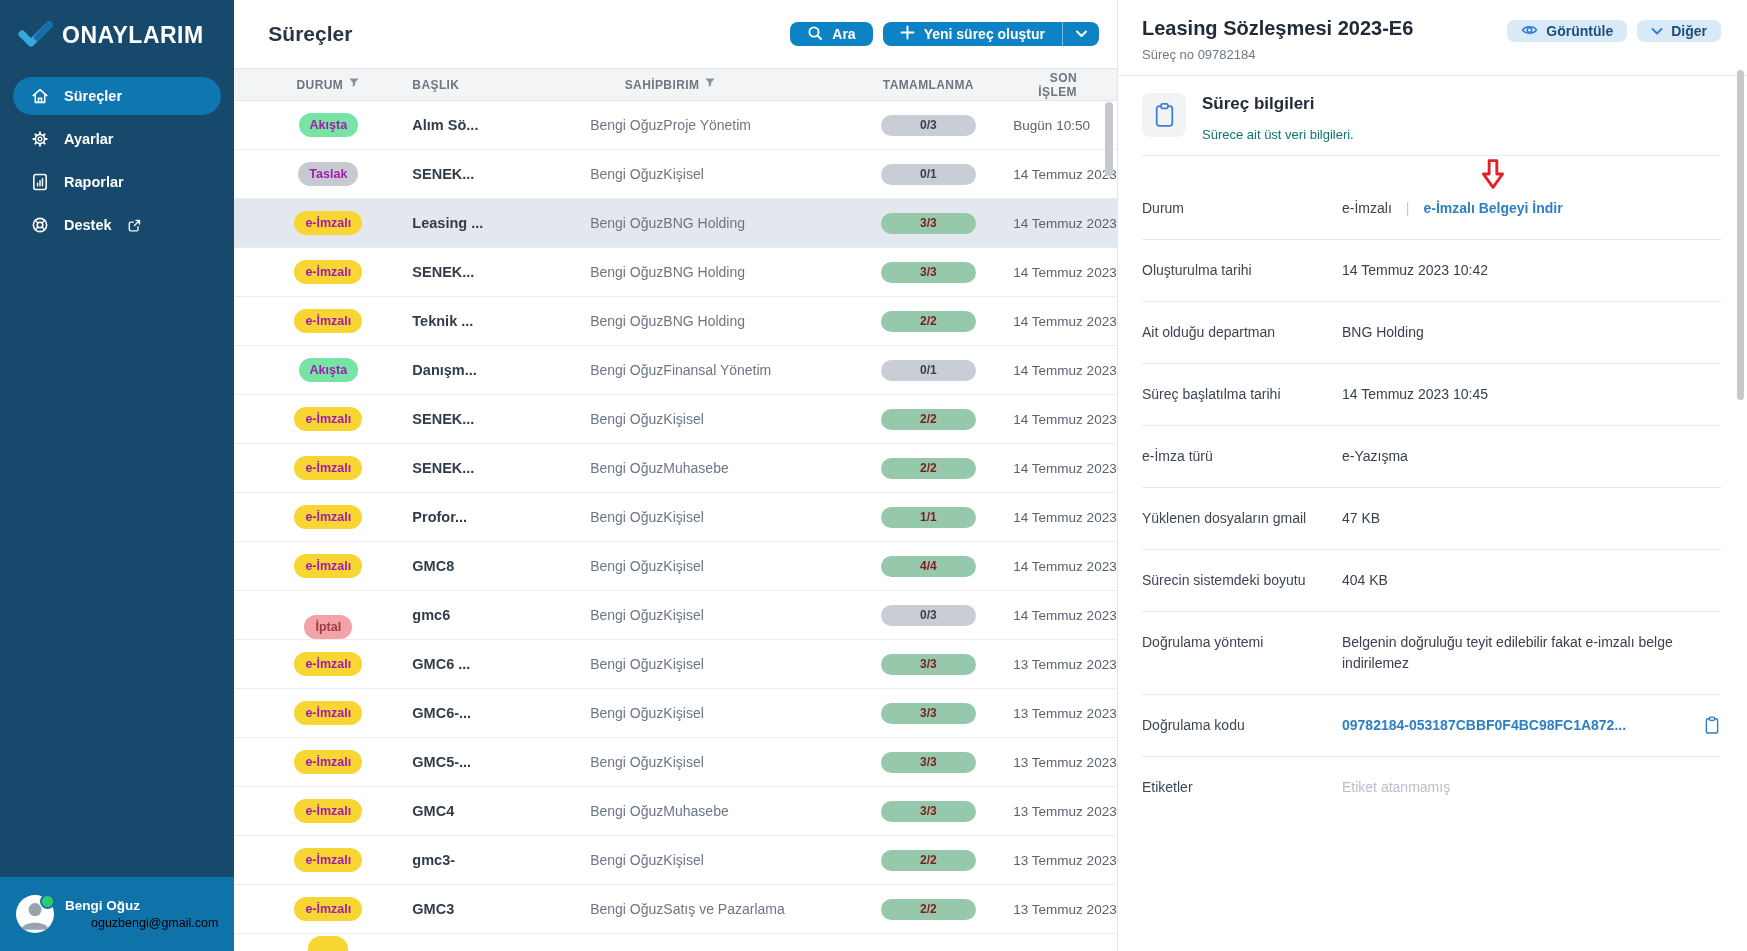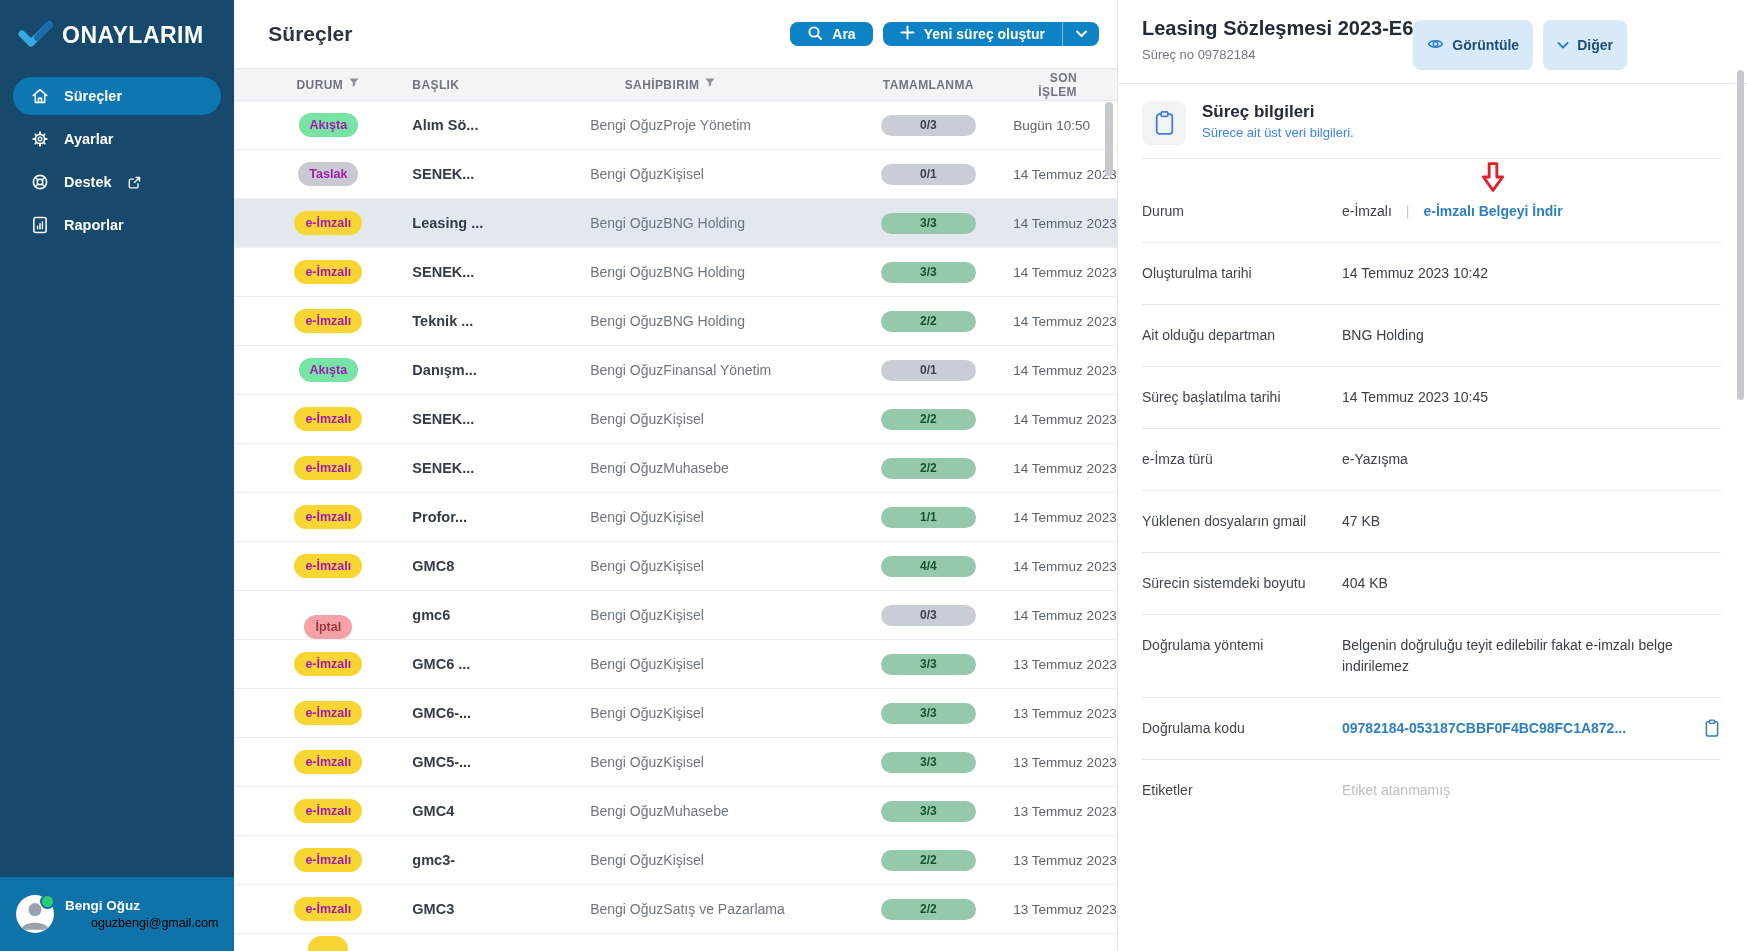--- a/index.html
+++ b/index.html
@@ -74,7 +74,7 @@
 
   
   .panel{flex:0 0 629px;position:relative;background:#fff;display:flex;flex-direction:column;}
-  .p-header{display:flex;align-items:flex-start;padding:17px 26px 13px 24px;border-bottom:1px solid #e8eaed;}
+  .p-header{display:flex;justify-content:space-between;align-items:flex-start;padding:17px 26px 13px 24px;border-bottom:1px solid #e8eaed;}
   .p-title{font-size:20px;font-weight:700;color:#222b38;}
   .p-sub{font-size:13px;color:#6f7884;margin-top:7px;}
   .p-buttons{display:flex;gap:10px;padding-top:3px;}

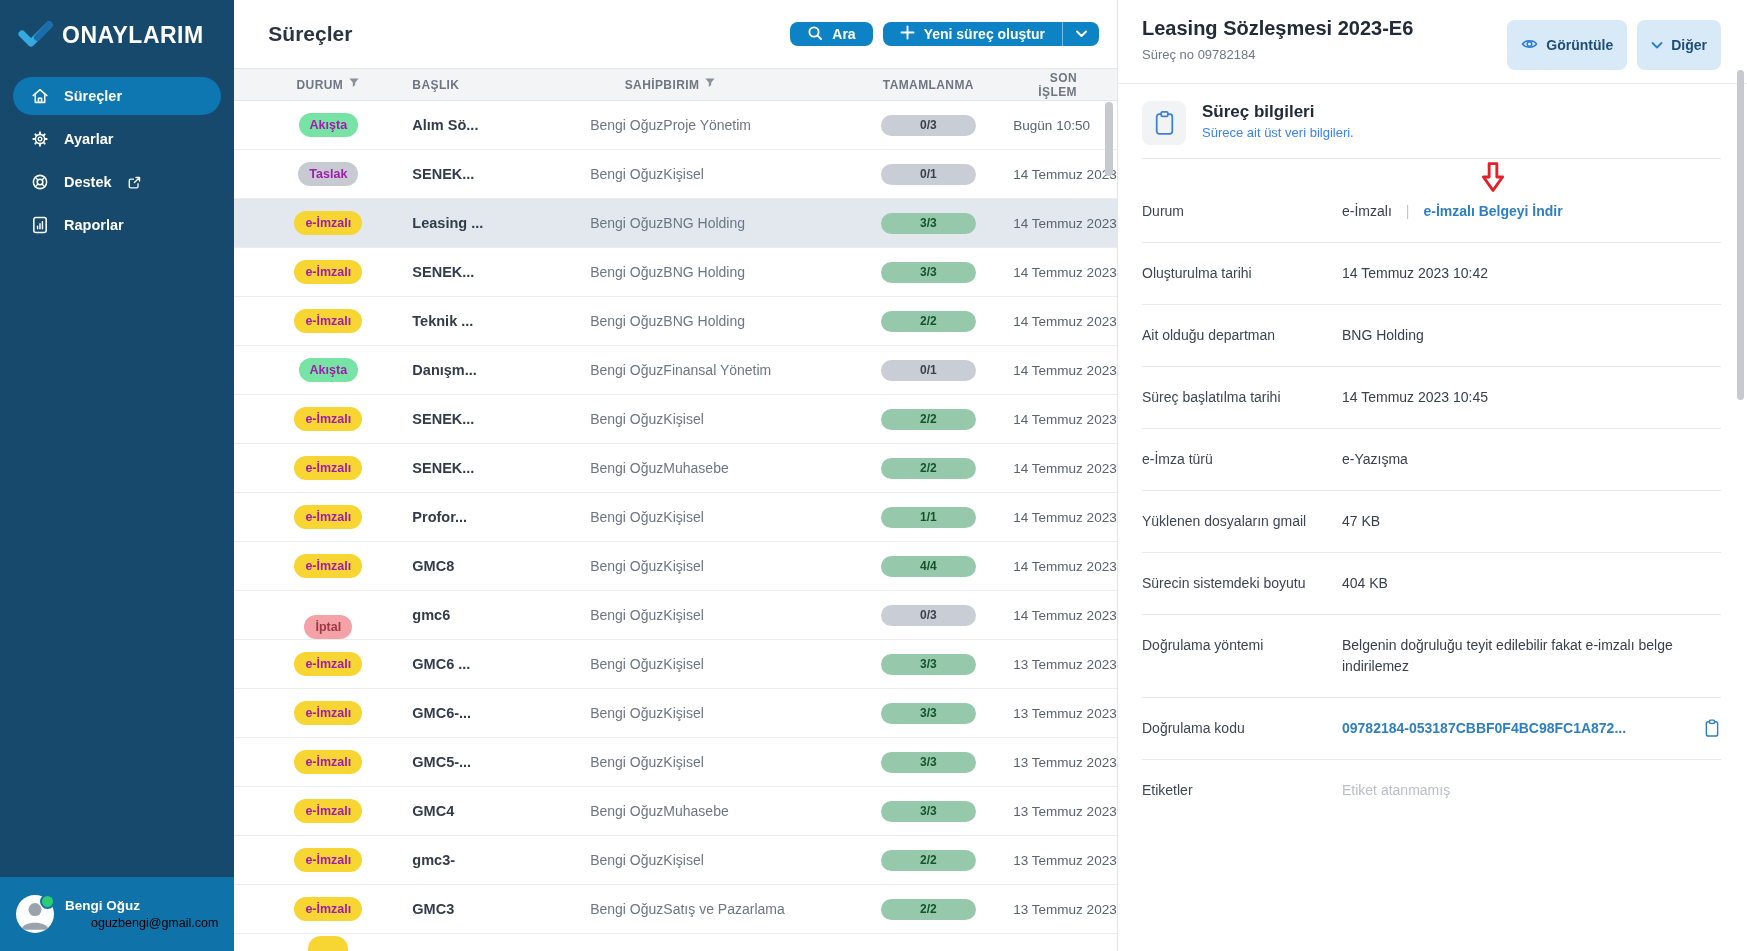--- a/index.html
+++ b/index.html
@@ -78,7 +78,7 @@
   .p-title{font-size:20px;font-weight:700;color:#222b38;}
   .p-sub{font-size:13px;color:#6f7884;margin-top:7px;}
   .p-buttons{display:flex;gap:10px;padding-top:3px;}
-  .btn-light{display:flex;align-items:center;gap:8px;height:50px;padding:0 14px;border:none;border-radius:8px;
+  .btn-light{display:flex;align-items:center;gap:8px;height:22px;padding:0 14px;border:none;border-radius:8px;
     background:var(--light_button_bg);color:var(--light_button_text);font-size:14px;font-weight:700;cursor:pointer;font-family:inherit;}
   .p-section{display:flex;gap:16px;align-items:flex-start;padding:17px 24px 13px;}
   .icon-box{width:44px;height:44px;border-radius:8px;background:#f1f3f5;display:flex;align-items:center;justify-content:center;}

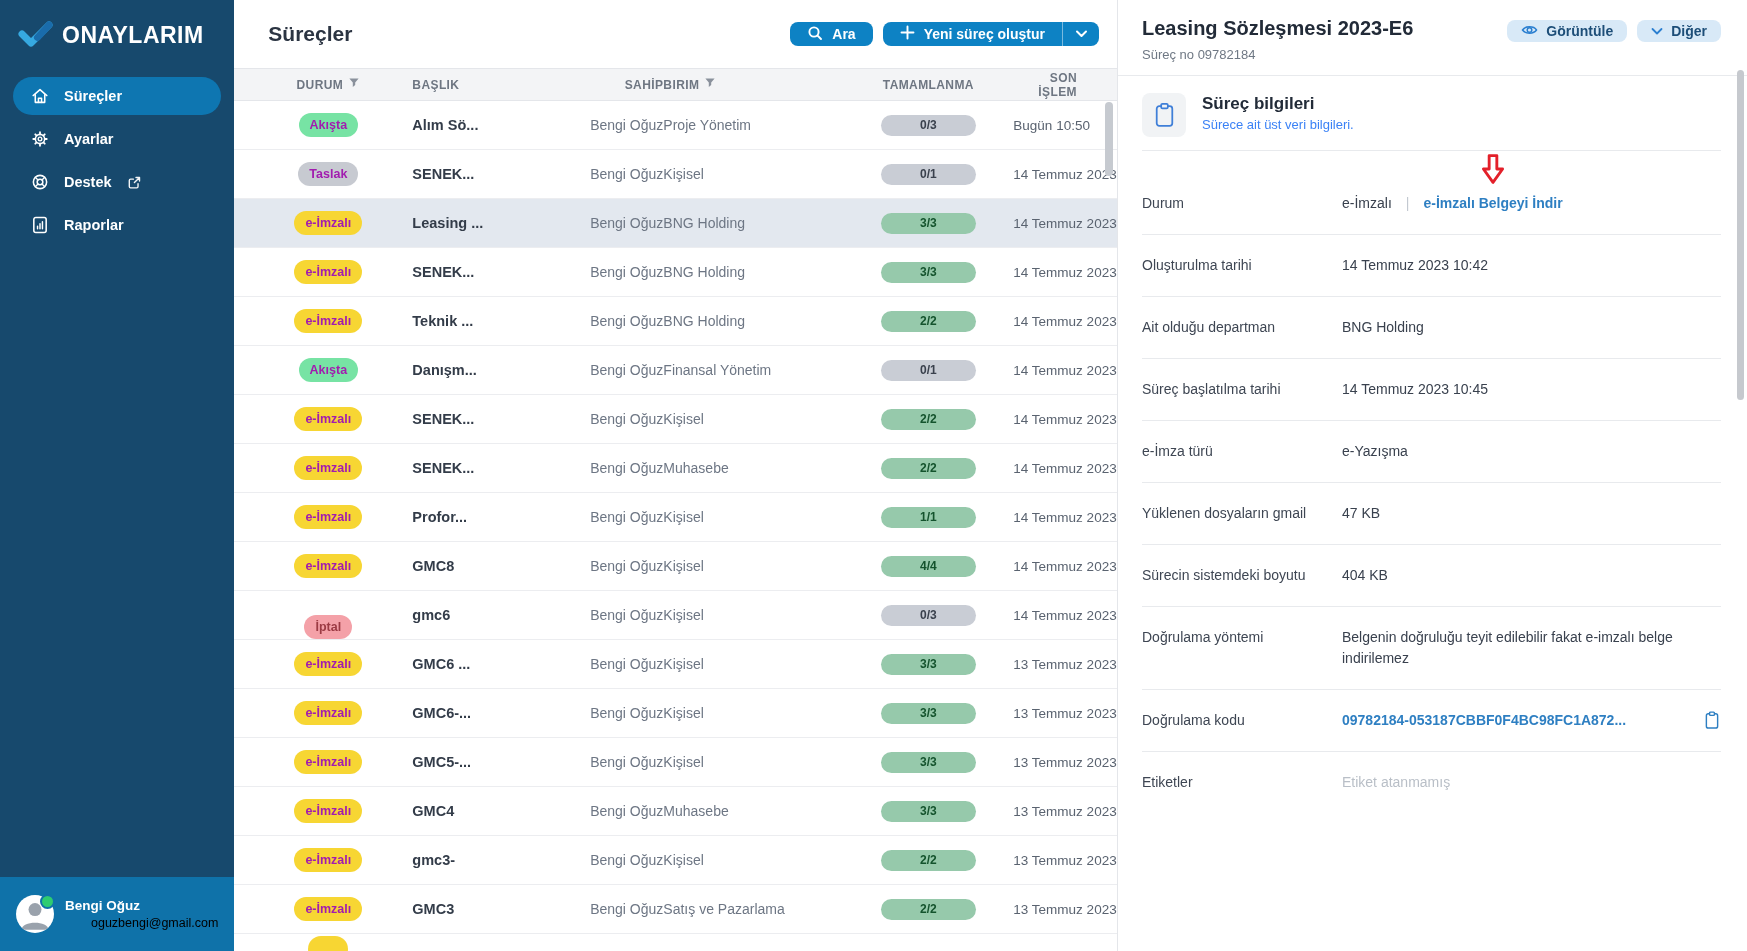--- a/index.html
+++ b/index.html
@@ -83,7 +83,7 @@
   .p-section{display:flex;gap:16px;align-items:flex-start;padding:17px 24px 13px;}
   .icon-box{width:44px;height:44px;border-radius:8px;background:#f1f3f5;display:flex;align-items:center;justify-content:center;}
   .sec-title{font-size:17px;font-weight:700;color:#222b38;margin-top:1px;}
-  .sec-sub{font-size:13px;color:#3b82f6;margin-top:3px;}
+  .sec-sub{font-size:13px;color:#0f766e;margin-top:13px;}
   .fields{padding:0 26px 0 24px;}
   .field{display:flex;padding:20px 0;border-top:1px solid #e8eaed;position:relative;font-size:14px;}
   .field-durum{padding-top:42px;}

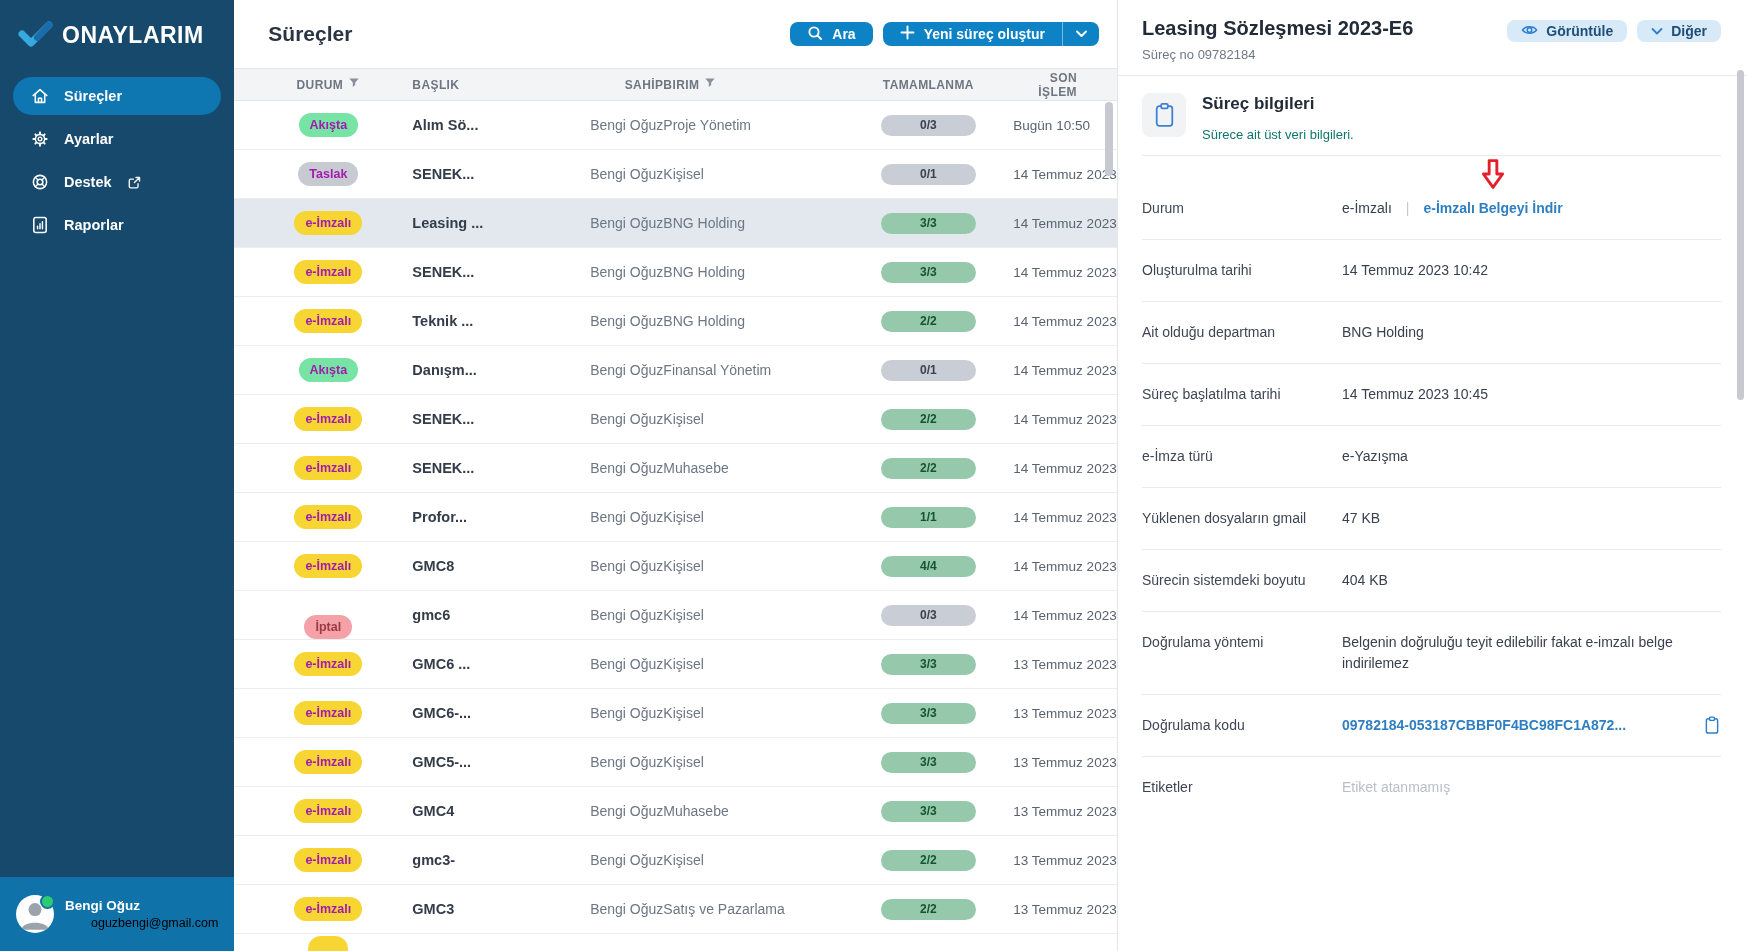--- a/index.html
+++ b/index.html
@@ -152,6 +152,21 @@
             <svg width="21" height="22" viewBox="0 0 22 22" fill="none" stroke="#fff" stroke-width="1.7" stroke-linecap="round" stroke-linejoin="round">
 
               <g>
+                <rect x="4.2" y="2.8" width="13.6" height="16.4" rx="2.2"></rect>
+                <path d="M8.3 15.2 v-2.8 M11 15.2 V9.6 M13.7 15.2 V7.4" stroke-width="1.6"></path>
+              </g>
+
+            </svg>
+          </span>
+          <span>Raporlar</span>
+
+        </div>
+
+        <div class="nav-item">
+          <span class="ico">
+            <svg width="21" height="22" viewBox="0 0 22 22" fill="none" stroke="#fff" stroke-width="1.7" stroke-linecap="round" stroke-linejoin="round">
+
+              <g>
                 <circle cx="11" cy="11" r="7.3"></circle>
                 <circle cx="11" cy="11" r="3.1"></circle>
                 <path d="M13.2 13.2 l3 3 M8.8 13.2 l-3 3 M13.2 8.8 l3 -3 M8.8 8.8 l-3 -3" stroke-width="1.5"></path>
@@ -166,21 +181,6 @@
               <path d="M8.6 1.6 h3.8 V5.4 M12.2 1.8 L6.9 7.1"></path>
             </svg>
           </span>
-        </div>
-
-        <div class="nav-item">
-          <span class="ico">
-            <svg width="21" height="22" viewBox="0 0 22 22" fill="none" stroke="#fff" stroke-width="1.7" stroke-linecap="round" stroke-linejoin="round">
-
-              <g>
-                <rect x="4.2" y="2.8" width="13.6" height="16.4" rx="2.2"></rect>
-                <path d="M8.3 15.2 v-2.8 M11 15.2 V9.6 M13.7 15.2 V7.4" stroke-width="1.6"></path>
-              </g>
-
-            </svg>
-          </span>
-          <span>Raporlar</span>
-
         </div>
 
 

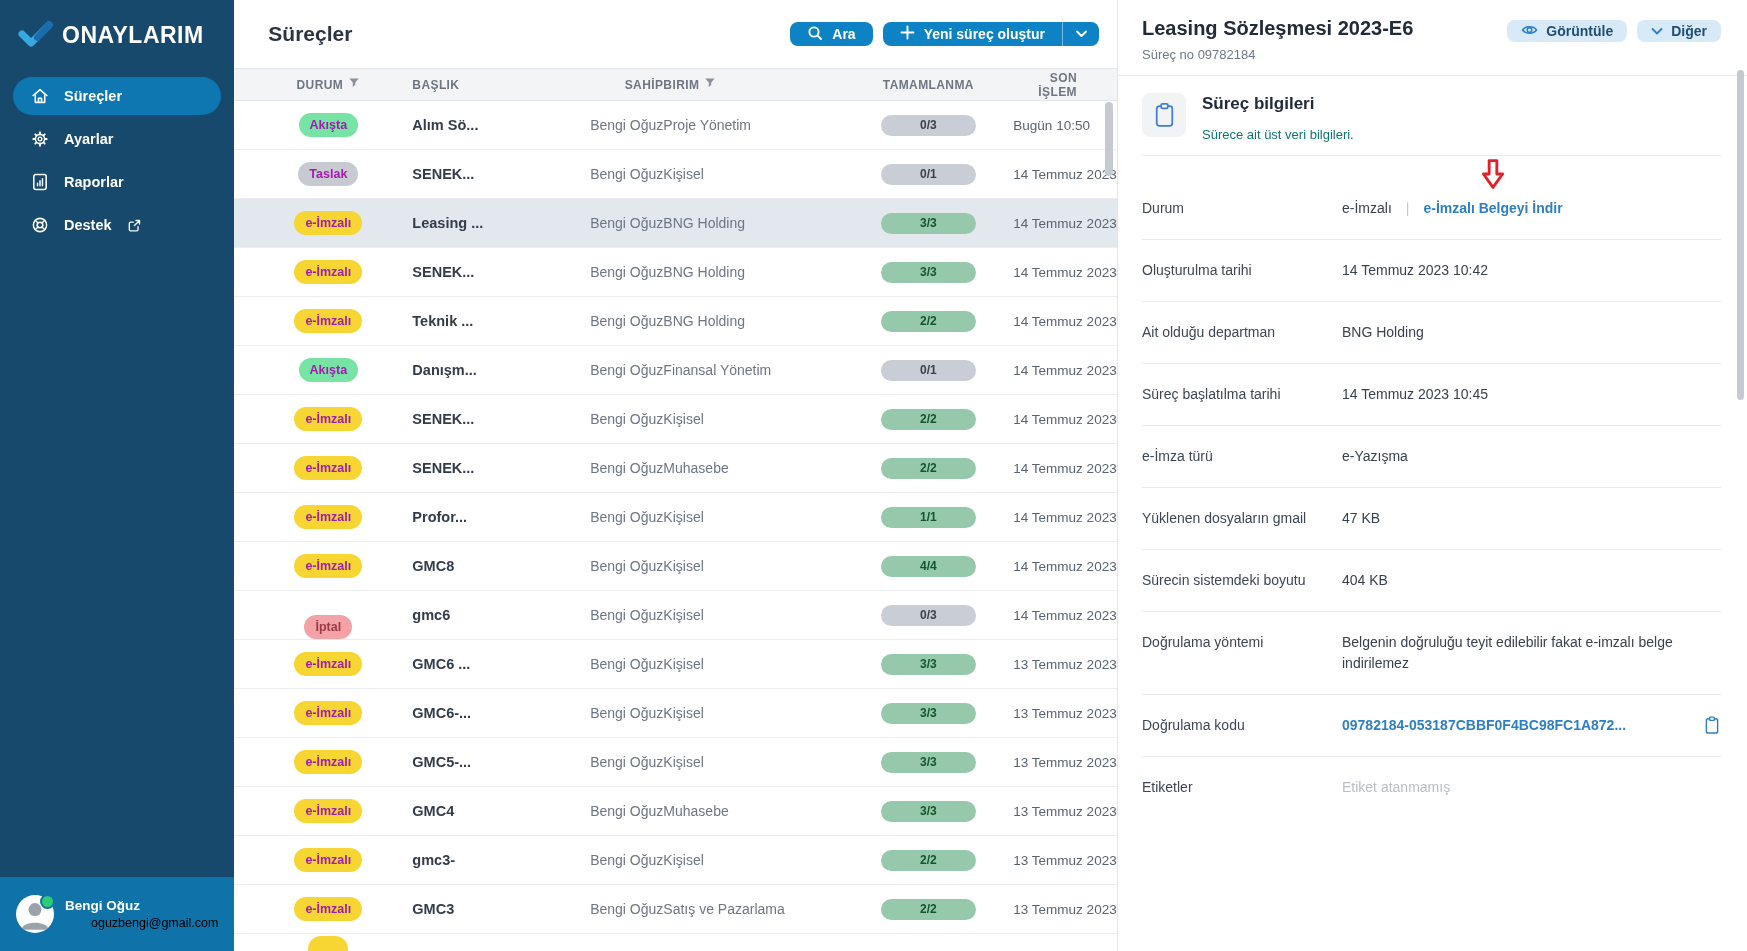--- a/index.html
+++ b/index.html
@@ -66,7 +66,7 @@
   .pill{width:95px;height:21px;border-radius:11px;display:flex;align-items:center;justify-content:center;
     font-size:12px;font-weight:700;color:#3a414d;}
   .pill[data-type="gray"]{background:var(--pill_gray);}
-  .pill[data-type="green"]{background:var(--pill_green);color:#14532d;}
+  .pill[data-type="green"]{background:var(--pill_green);color:#7f1d1d;}
   .cell-last{font-size:13.5px;color:#5a6370;white-space:nowrap;}
   .row-partial{height:18px;overflow:hidden;border-bottom:none;}
   .row-partial .badge{margin-top:12px;width:40px;height:26px;box-sizing:border-box;}

